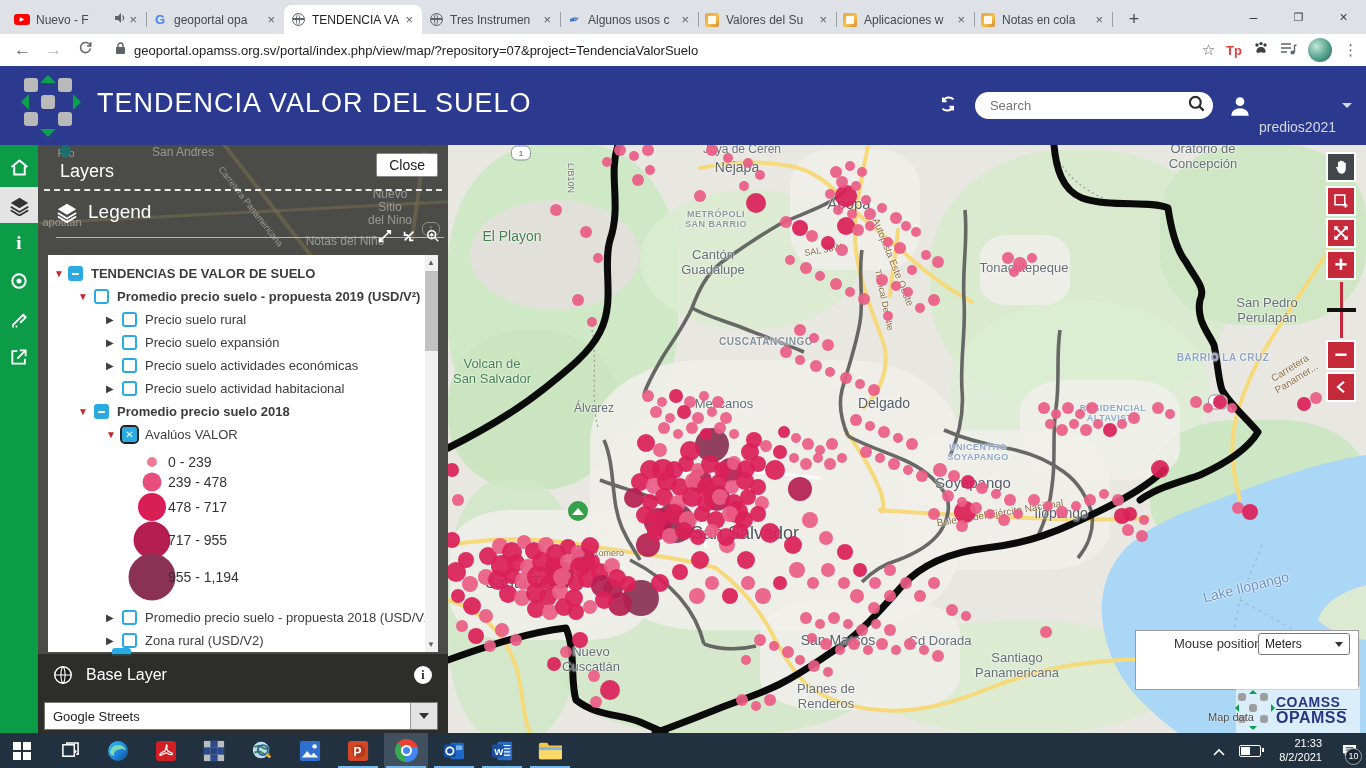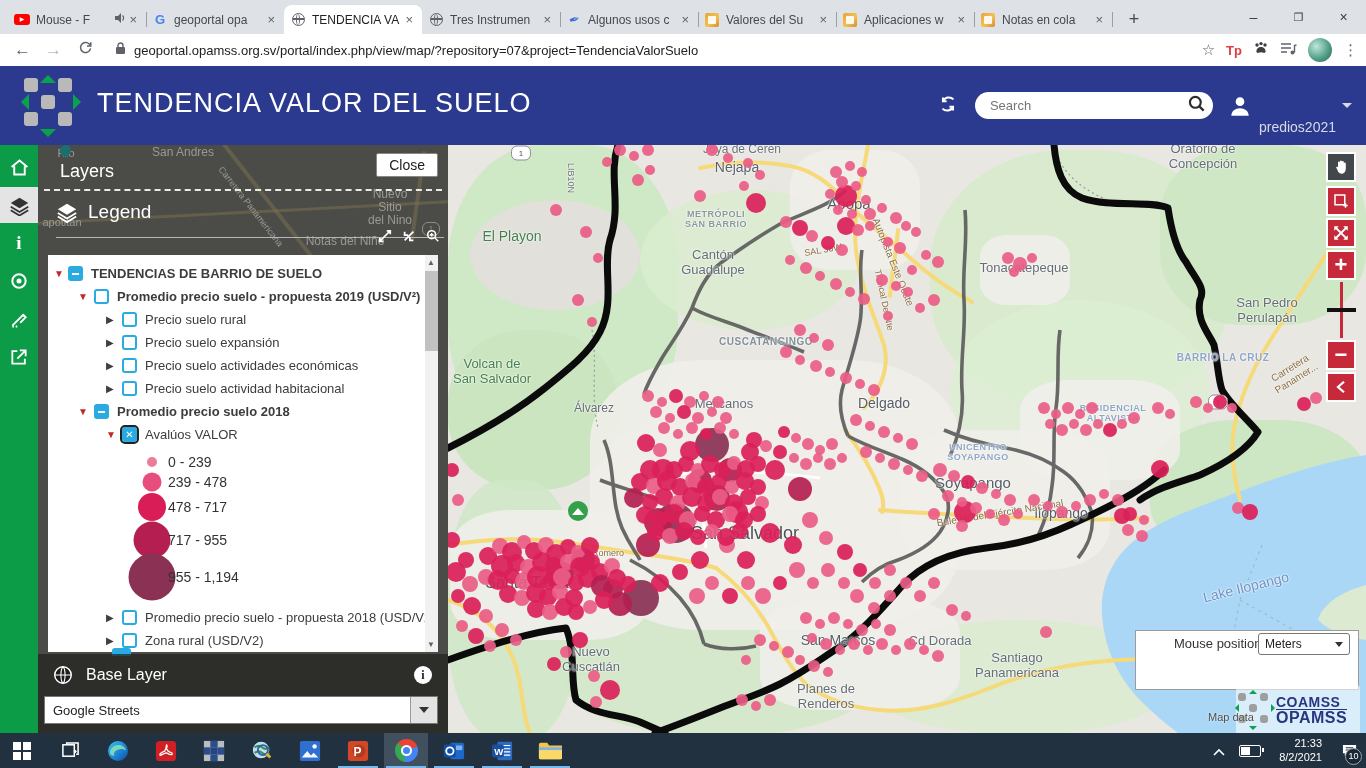--- a/index.html
+++ b/index.html
@@ -187,7 +187,7 @@
           <span class="fav">
             <i class="f-yt">▶</i>
           </span>
-          <span class="lbl">Mouse - F</span>
+          <span class="lbl">Nuevo - F</span>
           <span class="spk"><svg width="12" height="12" viewBox="0 0 12 12">
               <polygon points="1,4 4,4 7,1 7,11 4,8 1,8" fill="#5f6368"></polygon>
               <path d="M8.5,3.5 A3.4,3.4 0 0 1 8.5,8.5" stroke="#5f6368" fill="none" stroke-width="1.2"></path>

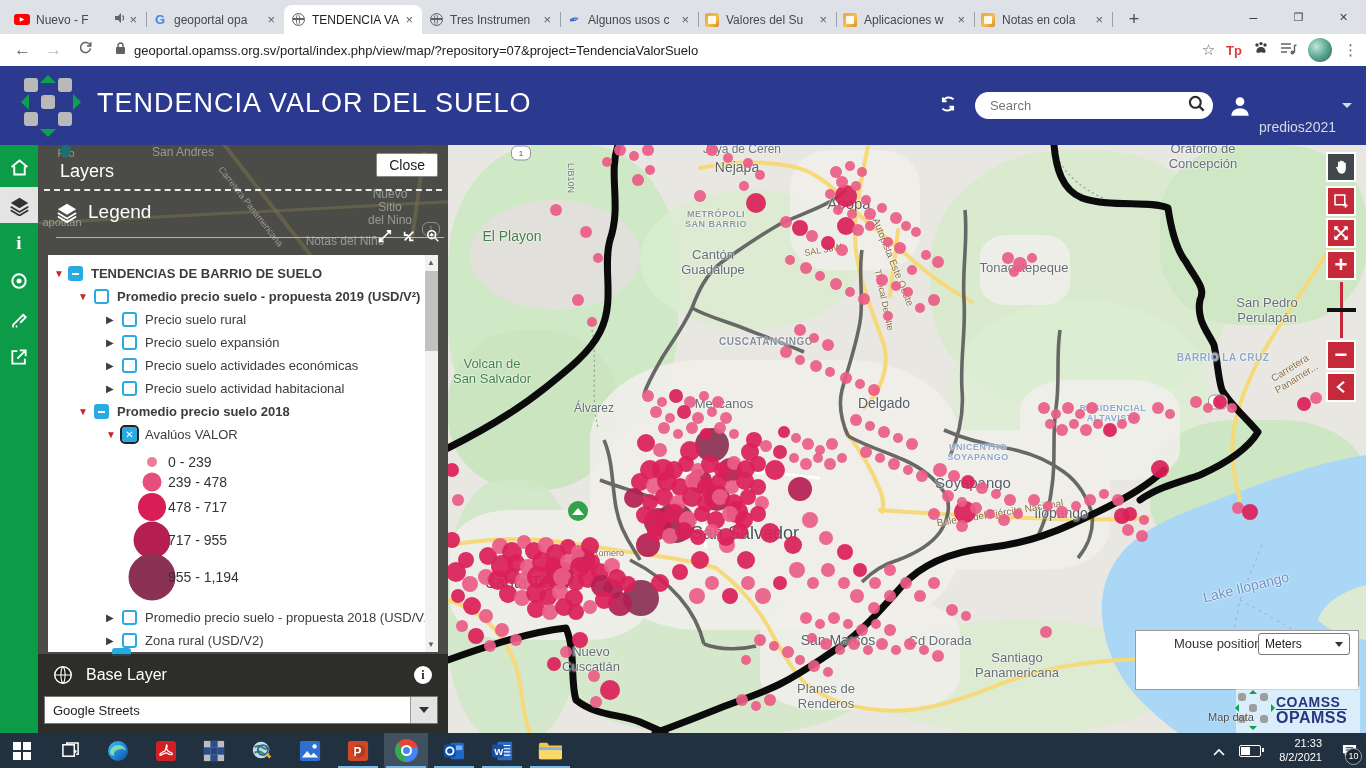--- a/index.html
+++ b/index.html
@@ -918,7 +918,7 @@
               <span class="arr" style="color:#c1272d;">▼</span>
               <span style="width:2px;flex:none;"></span>
               <span class="cb minus"></span>
-              <span>TENDENCIAS DE BARRIO DE SUELO</span>
+              <span>TENDENCIAS DE VALOR DE SUELO</span>
             </div>
             <div class="trow" style="left: 0px; top: 31px; width: 375px; padding-left: 30px; font-weight: bold;">
               <span class="arr" style="color:#c1272d;">▼</span>

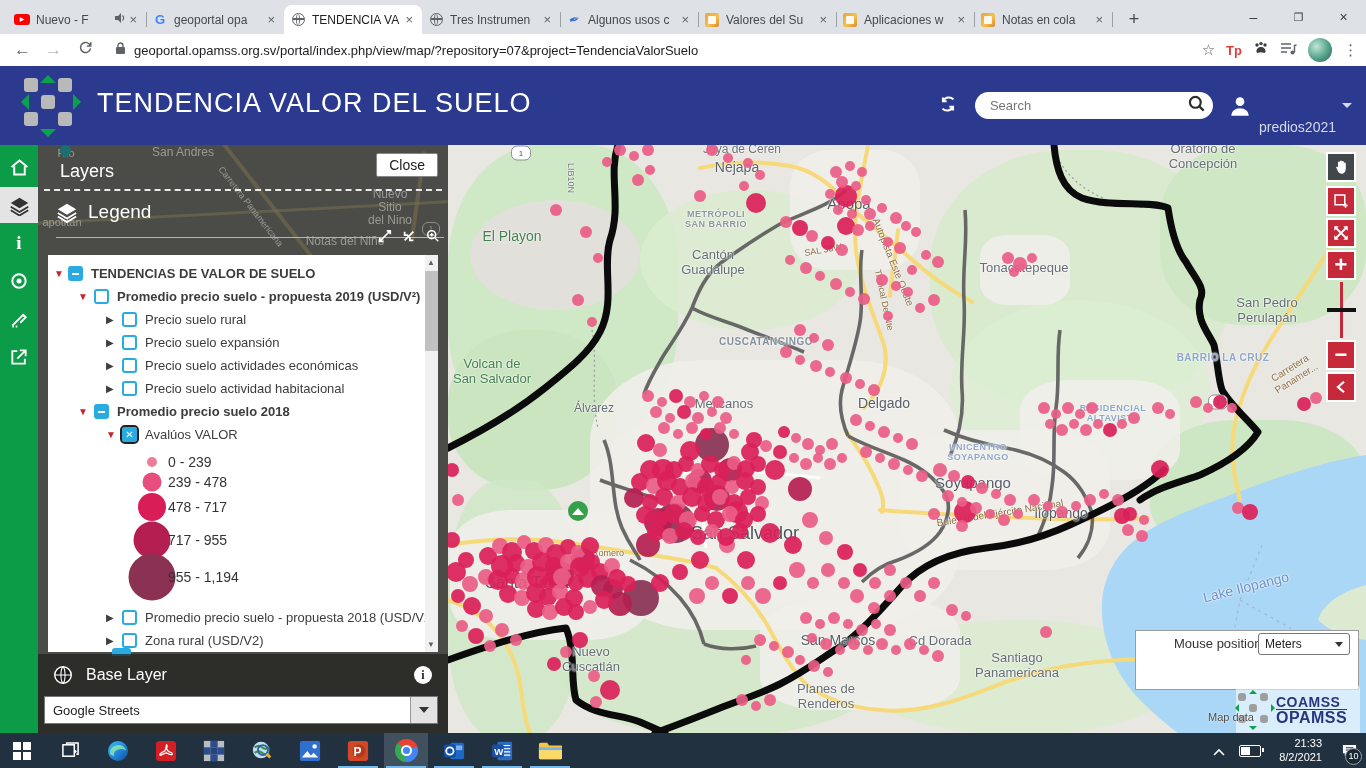--- a/index.html
+++ b/index.html
@@ -154,7 +154,7 @@
   #bl-head svg{margin-right:12px;}
   #bl-info{position:absolute;right:16px;top:12px;width:18px;height:18px;background:#fff;border-radius:50%;
      color:#222;font-size:12px;font-weight:bold;text-align:center;line-height:18px;font-family:"Liberation Serif",serif;}
-  #bl-select{position:absolute;left:6px;right:10px;top:42px;height:26px;background:#fff;border:1px solid #777;
+  #bl-select{position:absolute;left:6px;right:10px;top:48px;height:26px;background:#fff;border:1px solid #777;
      display:flex;align-items:center;justify-content:space-between;}
   #bl-select .val{margin-left:8px;font-size:13px;color:#222;}
   #bl-select .btn{width:26px;height:100%;background:#e3e3e3;border-left:1px solid #999;display:flex;

